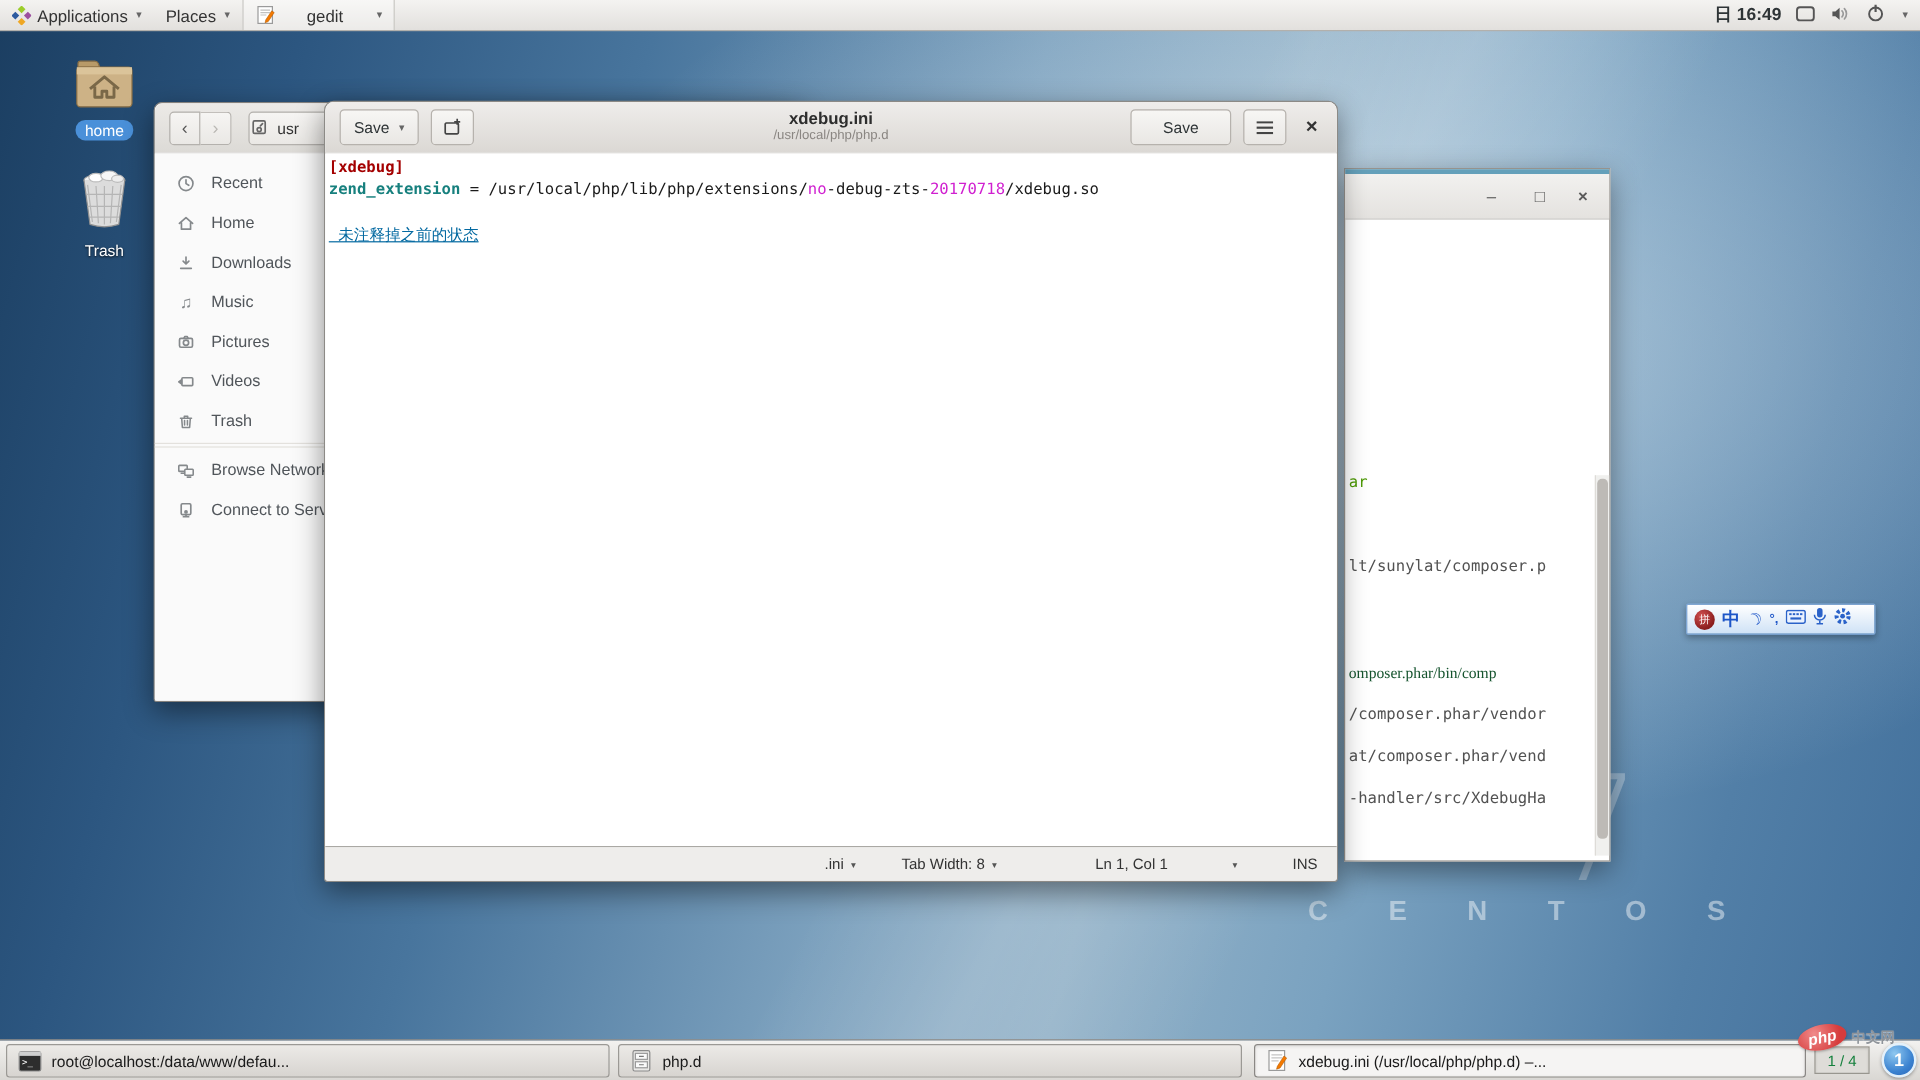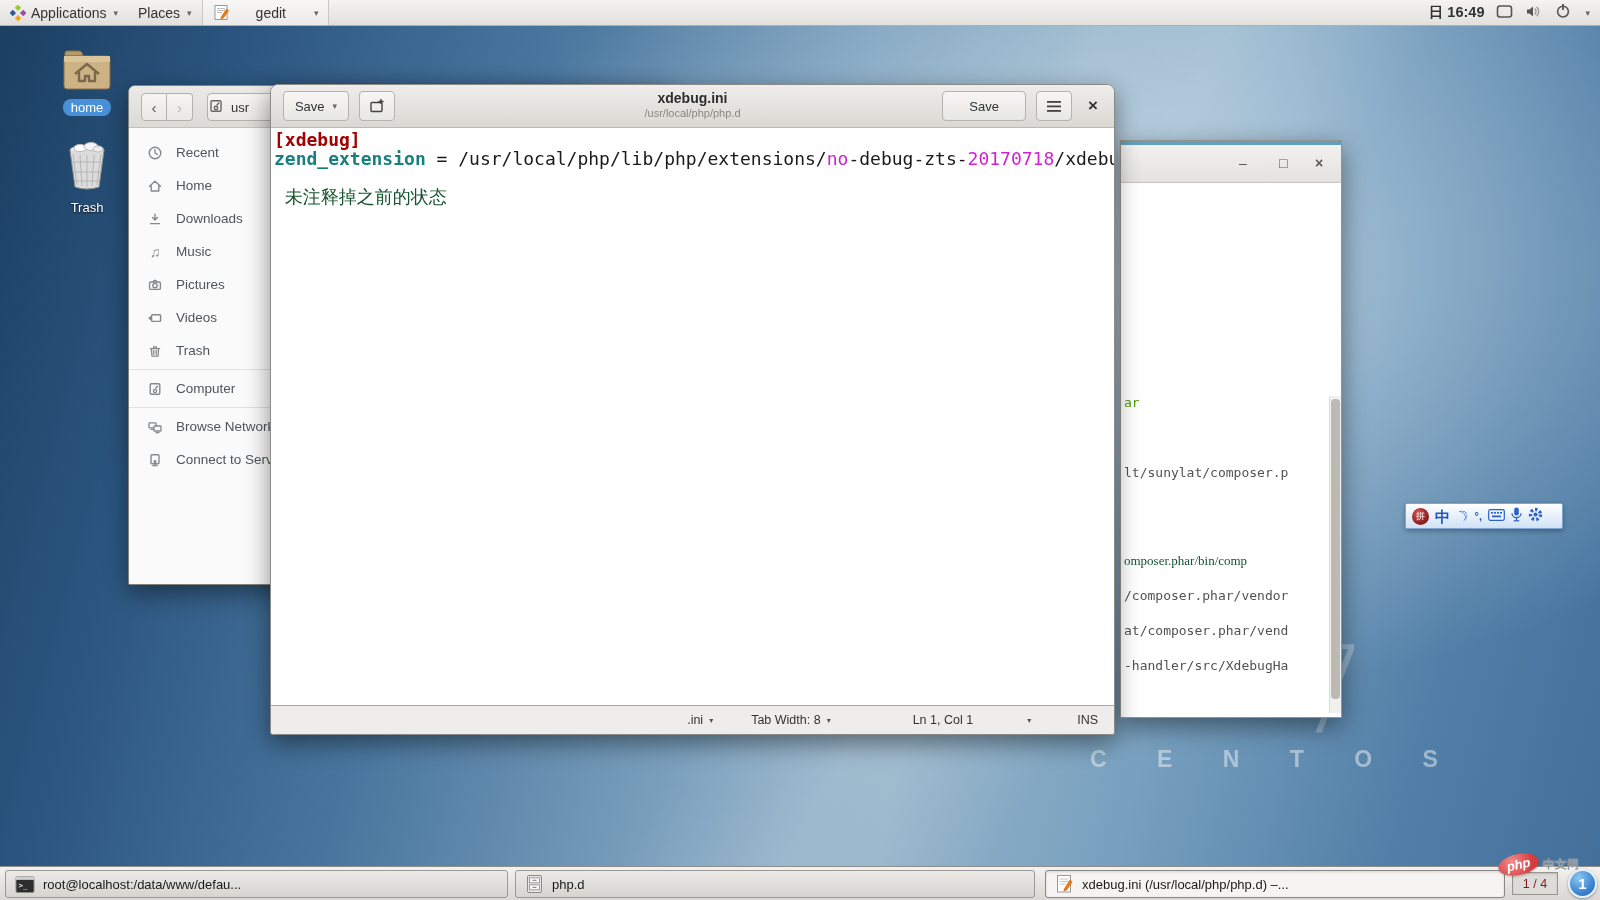--- a/index.html
+++ b/index.html
@@ -62,7 +62,7 @@
   #menu-btn{width:36px;}
   #gedit-close{margin-left:16px;margin-right:4px;font-size:17px;font-weight:bold;color:#333;background:none;border:none;}
   #gedit-text{position:absolute;left:0;right:0;top:43px;bottom:29px;background:#fff;overflow:hidden;
-    font-family:"DejaVu Sans Mono","Liberation Mono",monospace;font-size:18px;color:#1a1a1a;padding:2px 0 0 3px;}
+    font-family:"DejaVu Sans Mono","Liberation Mono",monospace;font-size:13px;color:#1a1a1a;padding:2px 0 0 3px;}
   .ged-line{height:19px;line-height:19px;white-space:pre;}
   #gedit-status{position:absolute;left:0;right:0;bottom:0;height:29px;background:#eeedeb;border-top:1px solid #aaa8a4;border-radius:0 0 3px 3px;
     display:flex;align-items:center;justify-content:flex-end;font-size:12.5px;color:#333;}

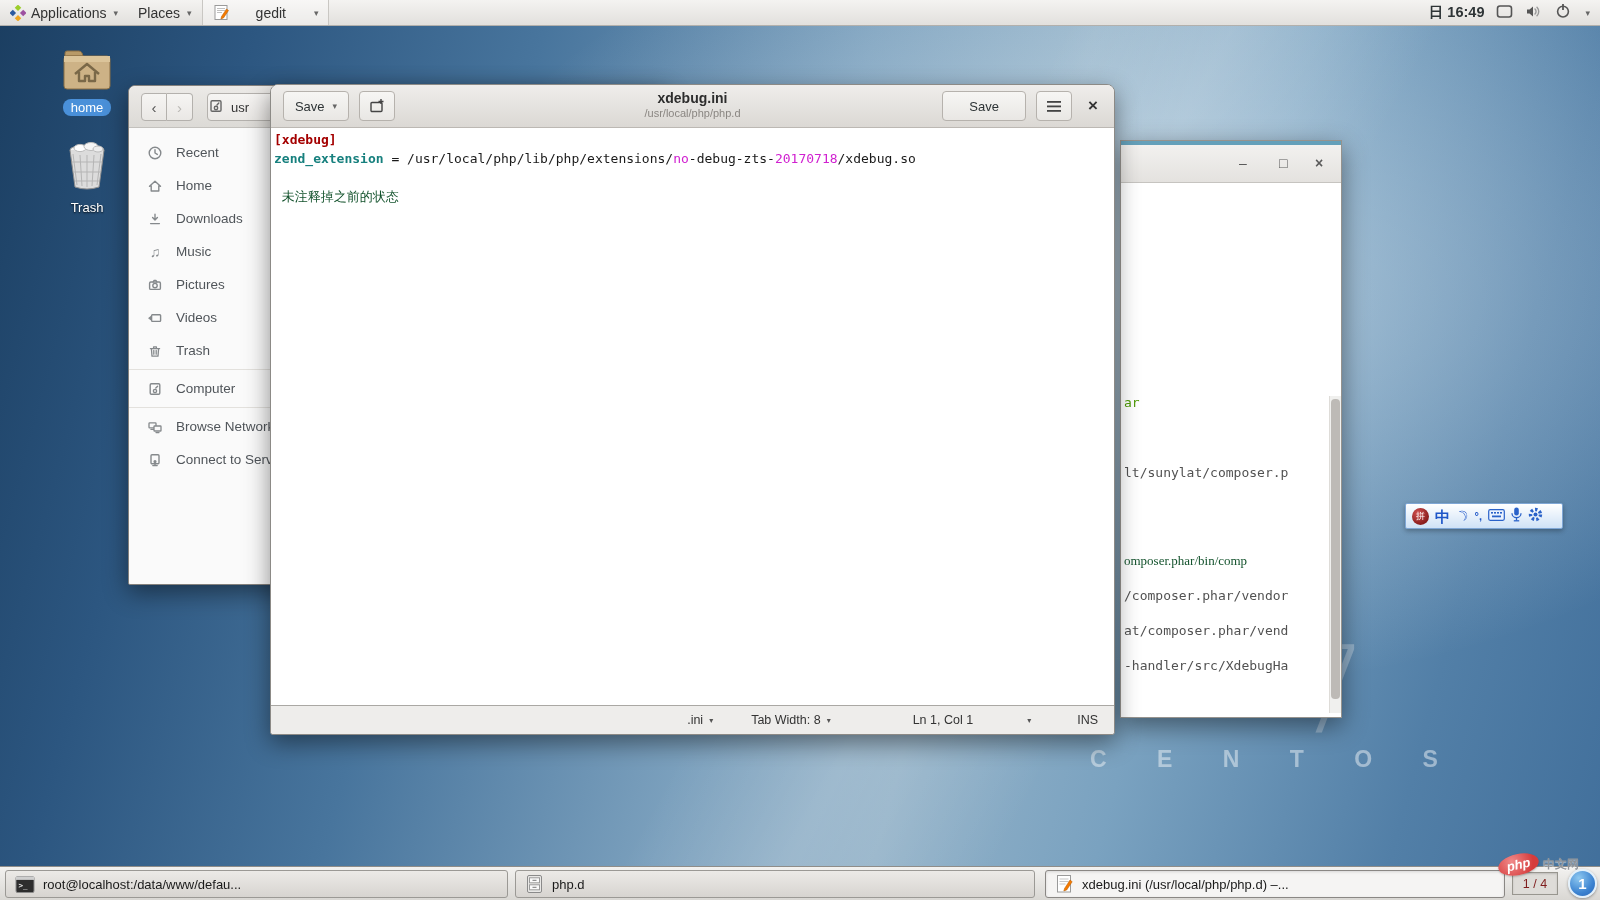--- a/index.html
+++ b/index.html
@@ -292,7 +292,7 @@
         <div class="ged-line ged-line-0"><span style="color: rgb(164, 0, 0); font-weight: bold;">[xdebug]</span></div>
         <div class="ged-line ged-line-1"><span style="color: rgb(23, 128, 126); font-weight: bold;">zend_extension</span><span style="color: rgb(26, 26, 26);"> = /usr/local/php/lib/php/extensions/</span><span style="color: rgb(208, 32, 208);">no</span><span style="color: rgb(26, 26, 26);">-debug-zts-</span><span style="color: rgb(208, 32, 208);">20170718</span><span style="color: rgb(26, 26, 26);">/xdebug.so</span></div>
         <div class="ged-line ged-line-2">&nbsp;</div>
-        <div class="ged-line ged-line-3"><span style="color: #14532d;"> 未注释掉之前的状态</span></div>
+        <div class="ged-line ged-line-3"><span style="color: #0369a1; text-decoration: underline;"> 未注释掉之前的状态</span></div>
       </div>
     <div id="gedit-status">
       <span class="sb-ft">

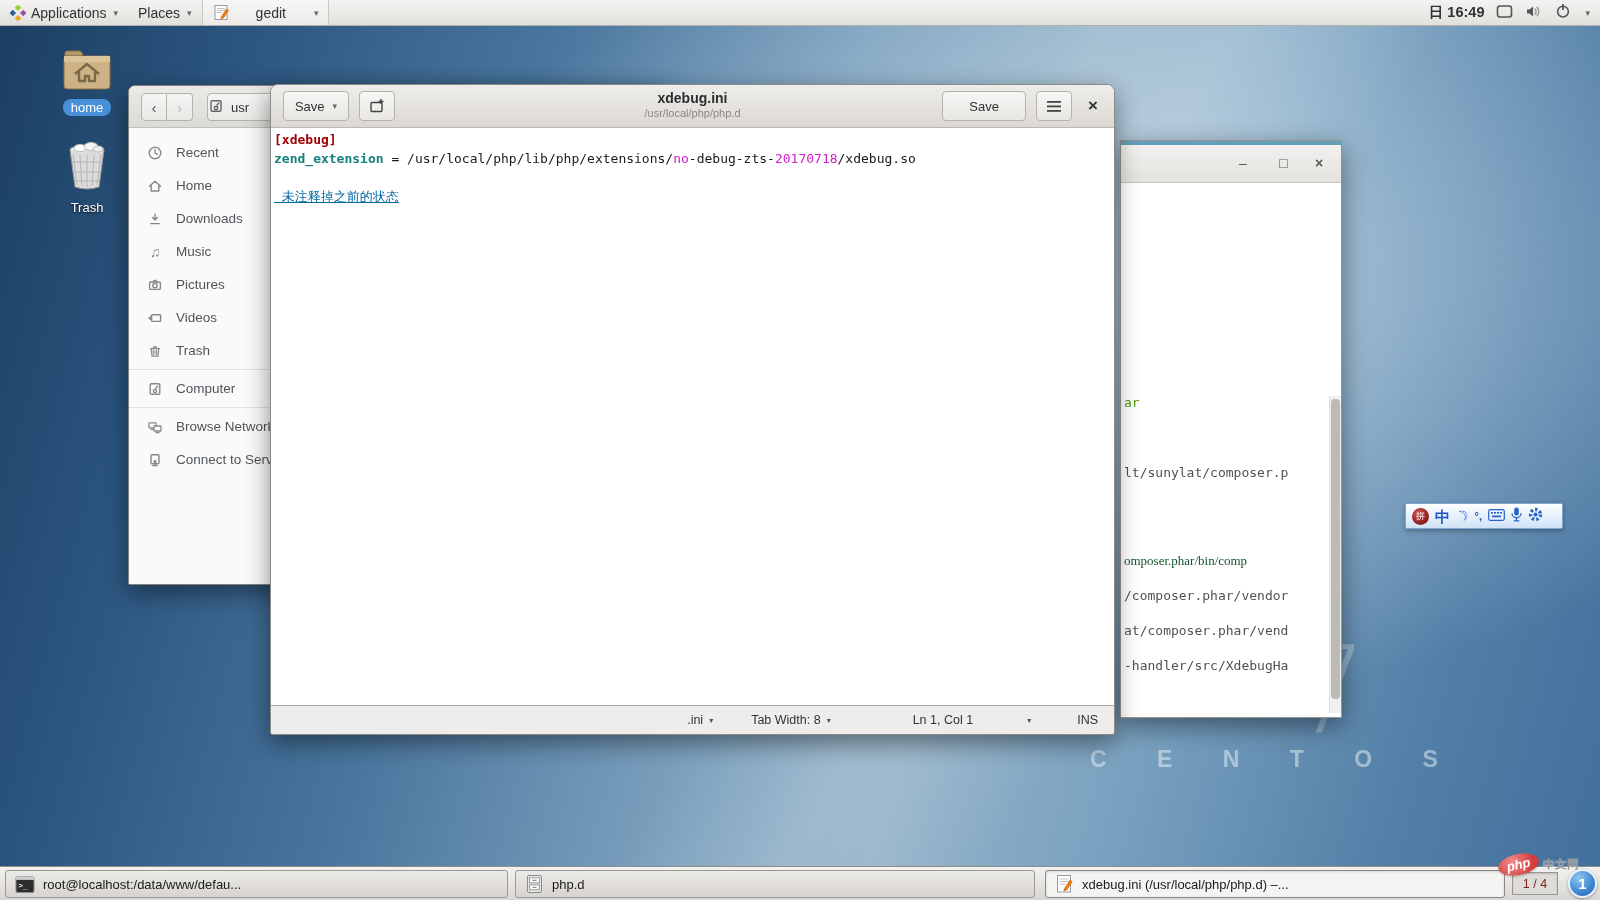--- a/index.html
+++ b/index.html
@@ -233,14 +233,6 @@
         <span>Trash</span>
       </div>
       <div class="side-sep"></div>
-      <div class="side-item">
-        <svg class="sicon" viewBox="0 0 16 16" stroke="#85898c" fill="none" stroke-width="1.4" stroke-linecap="round" stroke-linejoin="round">
-            <rect x="3.2" y="2.8" width="9.6" height="10.4" rx="1.2"></rect>
-            <circle cx="8" cy="10" r="1.6"></circle>
-            <path d="M10.6 5.2 8.8 7"></path>
-          </svg>
-        <span>Computer</span>
-      </div>
       <div class="side-sep"></div>
       <div class="side-item">
         <svg class="sicon" viewBox="0 0 16 16" stroke="#85898c" stroke-width="1.3" stroke-linecap="round" stroke-linejoin="round">

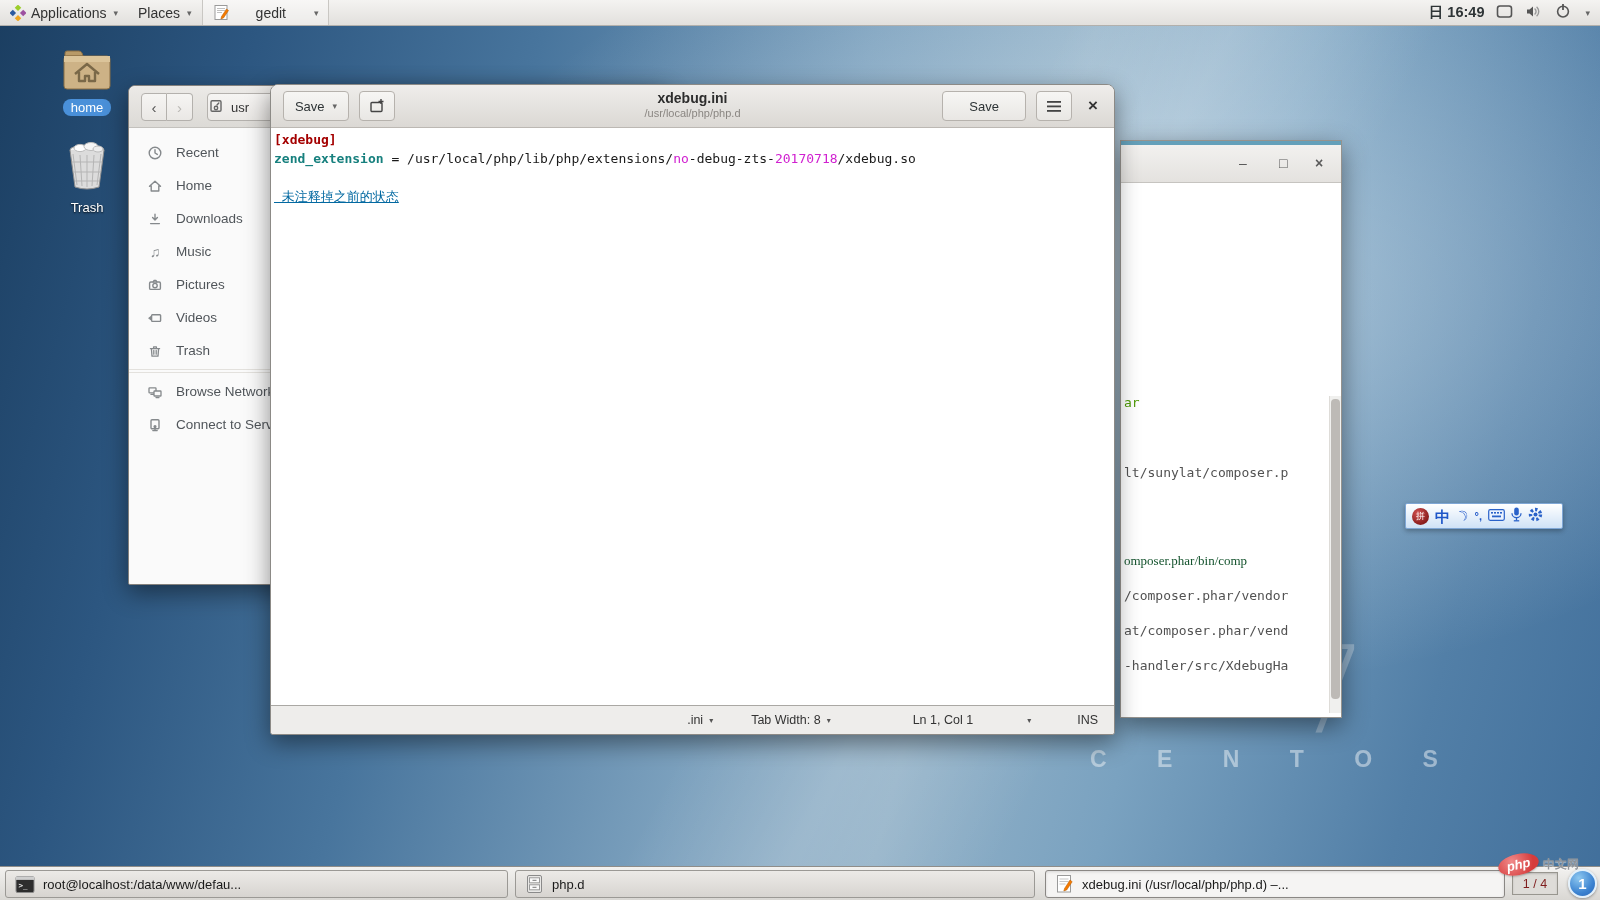--- a/index.html
+++ b/index.html
@@ -104,7 +104,7 @@
   #tbtn-1{left:515px;width:520px;}
   #tbtn-2{left:1045px;width:460px;background:#f5f4f3;border-color:#8a8784;box-shadow:inset 0 1px 3px rgba(0,0,0,0.12);}
   #pager{position:absolute;left:1512px;top:5px;width:46px;height:23px;border:1px solid #98968f;background:#dedcd8;
-    box-shadow:inset 0 1px 2px rgba(0,0,0,0.15);display:flex;align-items:center;justify-content:center;font-size:12.5px;color:#7f1d1d;}
+    box-shadow:inset 0 1px 2px rgba(0,0,0,0.15);display:flex;align-items:center;justify-content:center;font-size:12.5px;color:#15803d;}
 
   
   #phpwm{position:absolute;left:1498px;top:854px;z-index:60;display:flex;align-items:center;}

